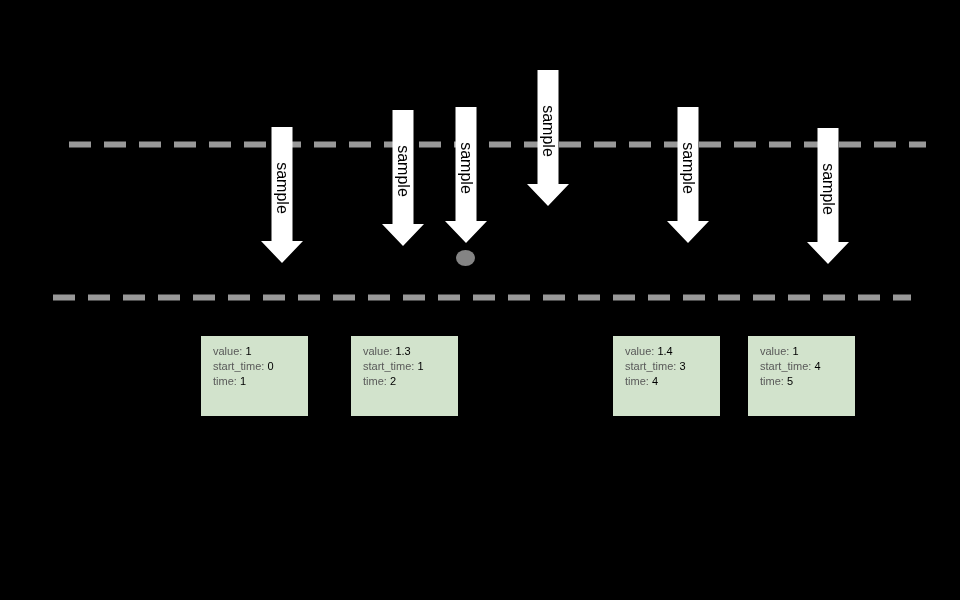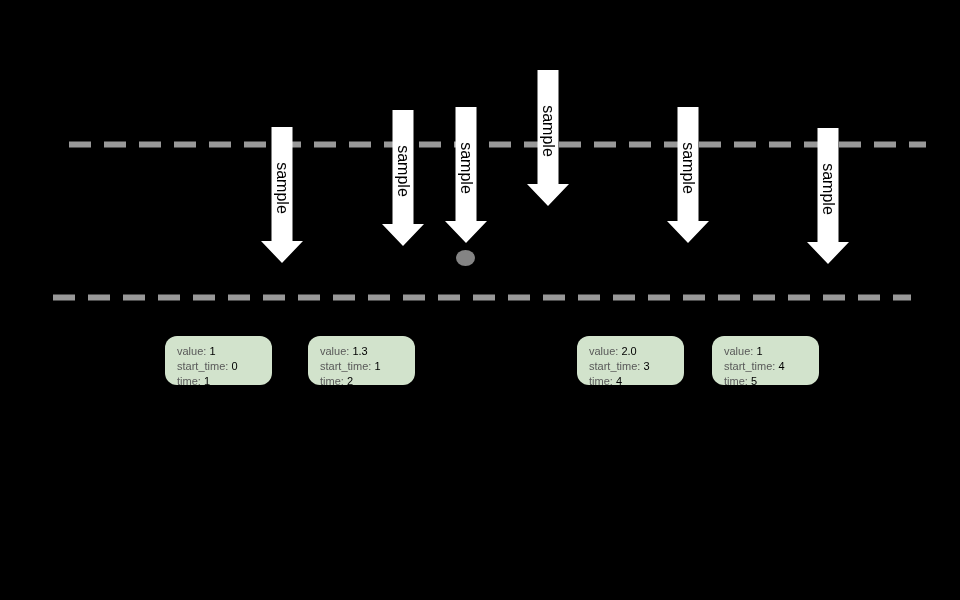--- a/index.html
+++ b/index.html
@@ -58,12 +58,13 @@
     position: absolute;
     top: 336px;
     width: 107px;
-    height: 49px;
+    height: 80px;
     box-sizing: border-box;
     padding: 8px 6px 0 12px;
     background: var(--card-background, #d2e3cc);
-    border-radius: 12px;
+    border-radius: 0;
     z-index: 2;
+    margin-left: 36px;
   }
   .card .row {
     font-size: 11px;

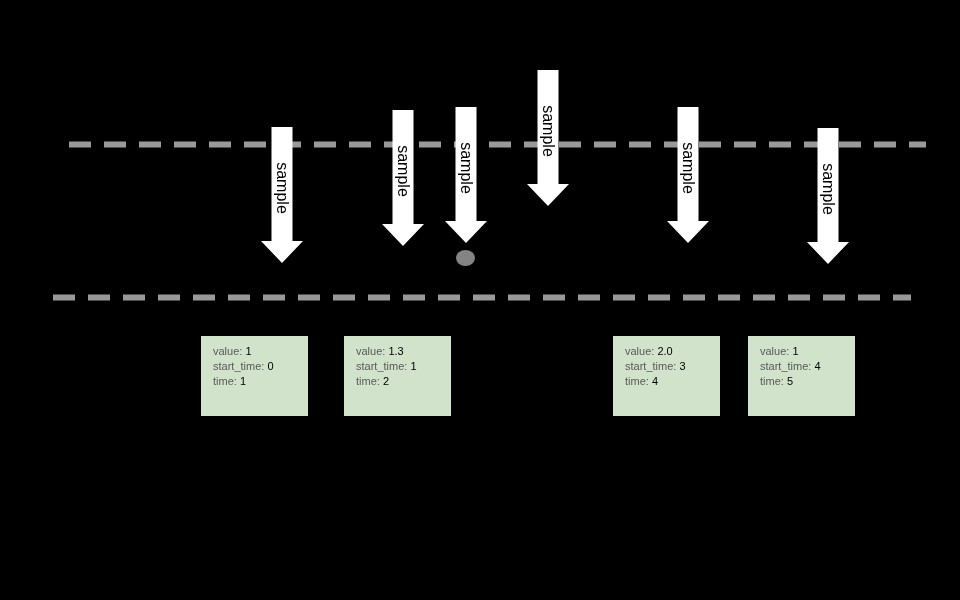--- a/index.html
+++ b/index.html
@@ -133,7 +133,7 @@
     <div class="row"><span class="lbl">time:</span> <span class="val">1</span></div>
   </div>
 
-  <div class="card" style="left:308px;">
+  <div class="card" style="left:315px;">
     <div class="row"><span class="lbl">value:</span> <span class="val">1.3</span></div>
     <div class="row"><span class="lbl">start_time:</span> <span class="val">1</span></div>
     <div class="row"><span class="lbl">time:</span> <span class="val">2</span></div>

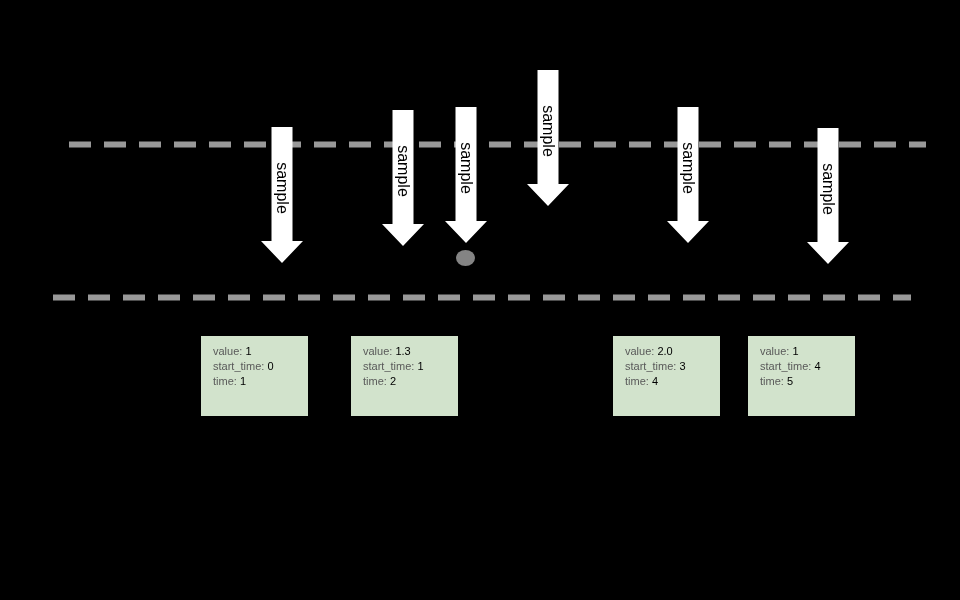--- a/index.html
+++ b/index.html
@@ -141,7 +141,7 @@
 
 
   <div class="card" style="left:577px;">
-    <div class="row"><span class="lbl">value:</span> <span class="val">2.0</span></div>
+    <div class="row"><span class="lbl">value:</span> <span class="val">1.4</span></div>
     <div class="row"><span class="lbl">start_time:</span> <span class="val">3</span></div>
     <div class="row"><span class="lbl">time:</span> <span class="val">4</span></div>
   </div>

